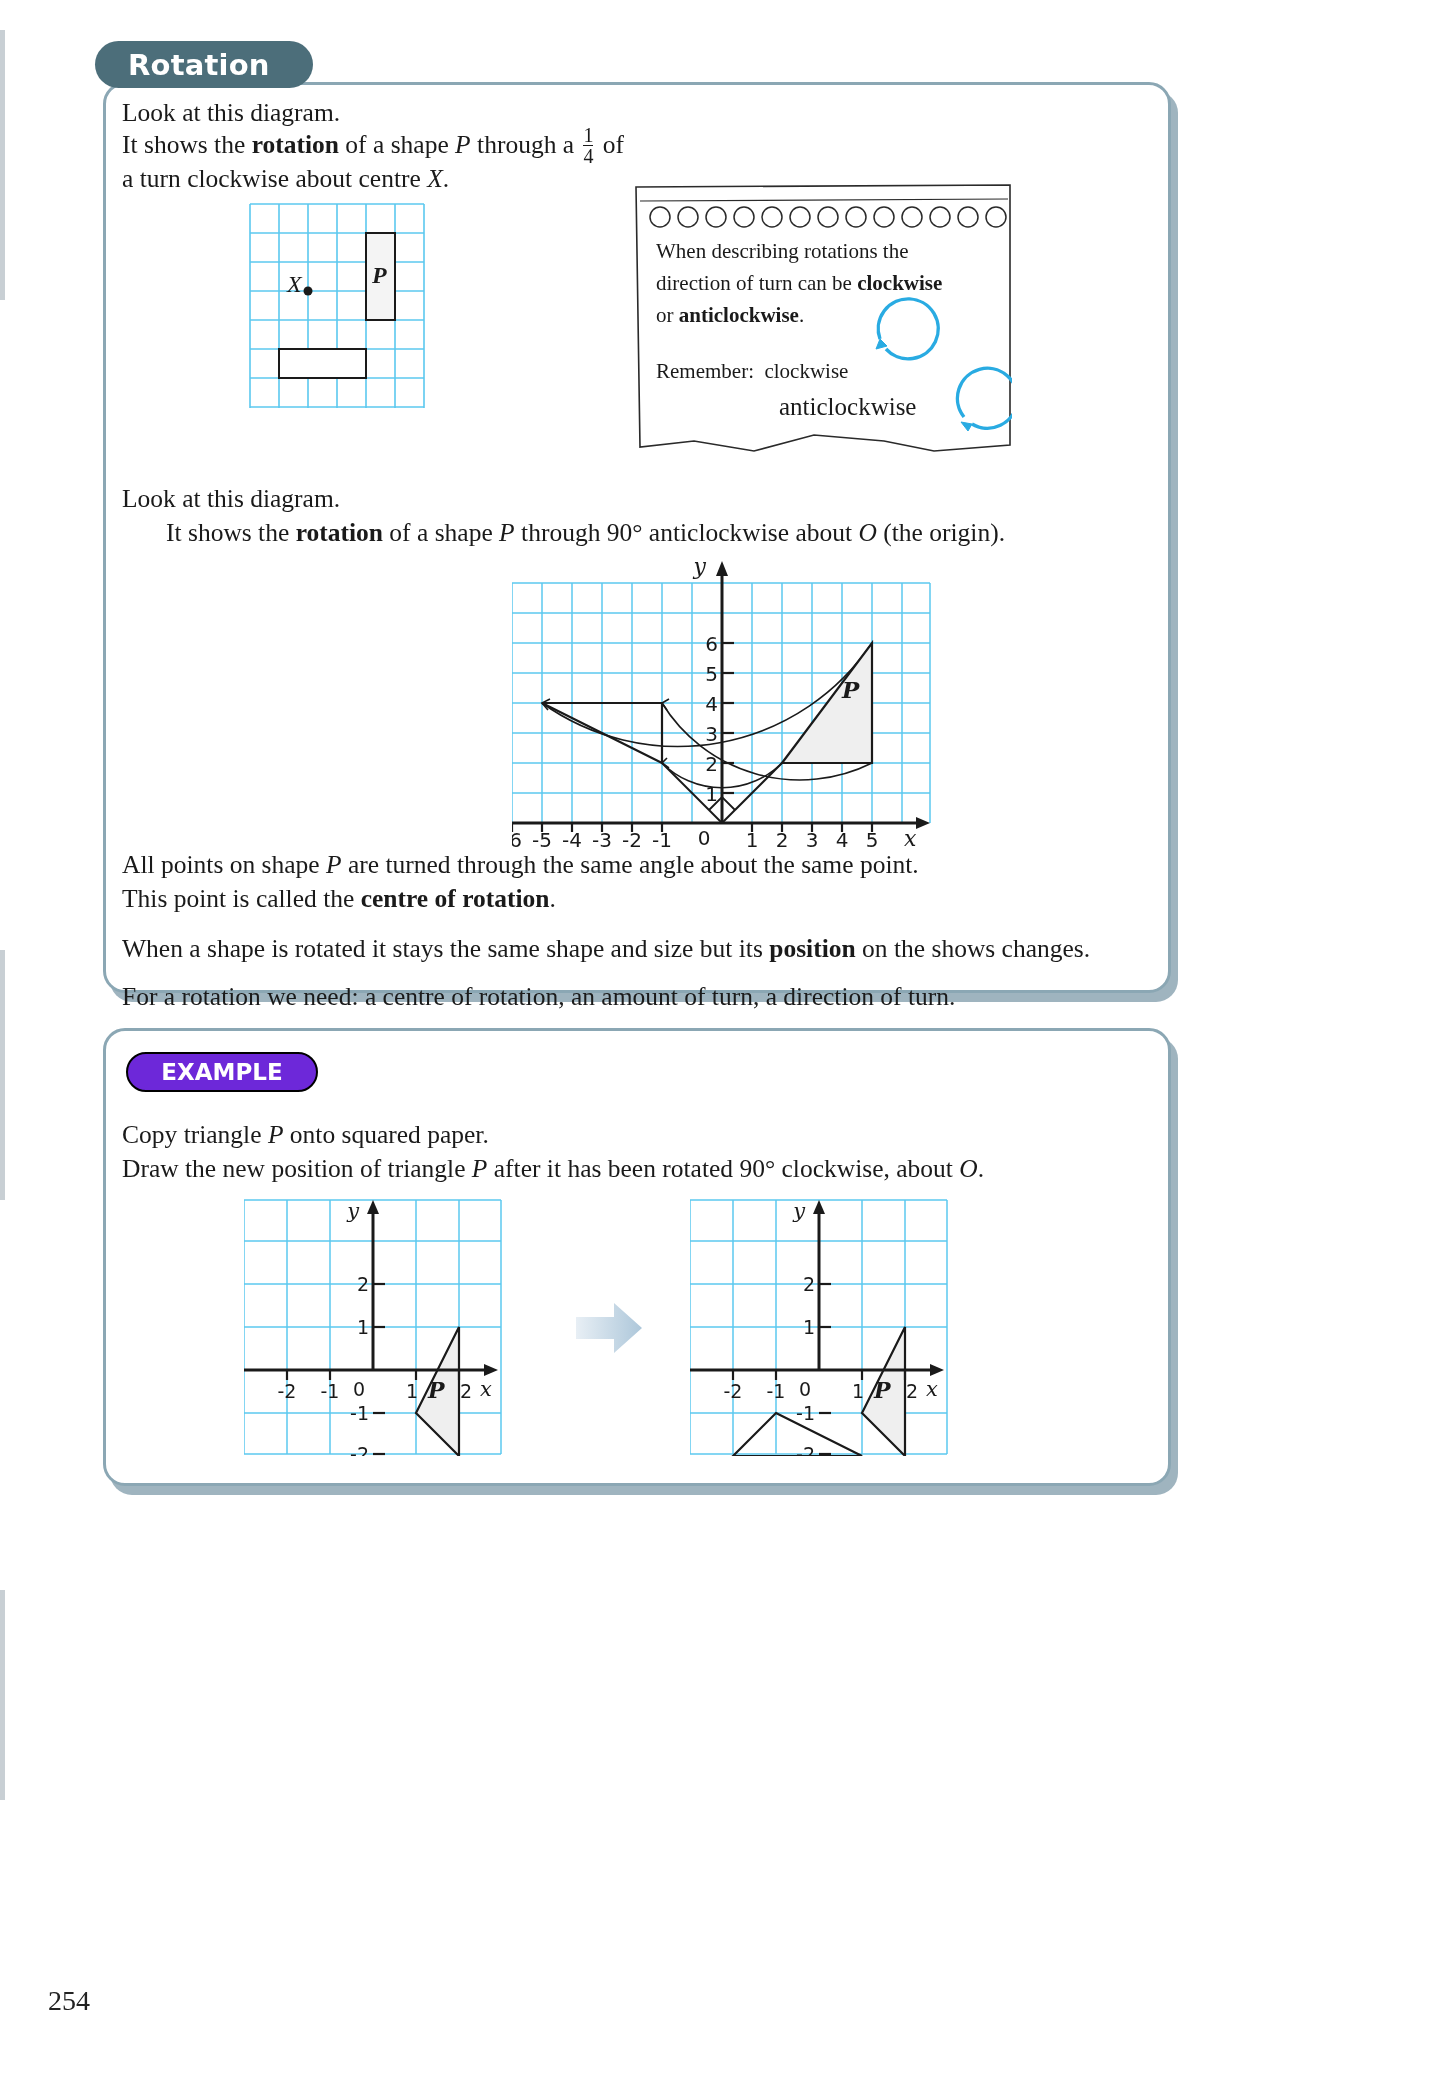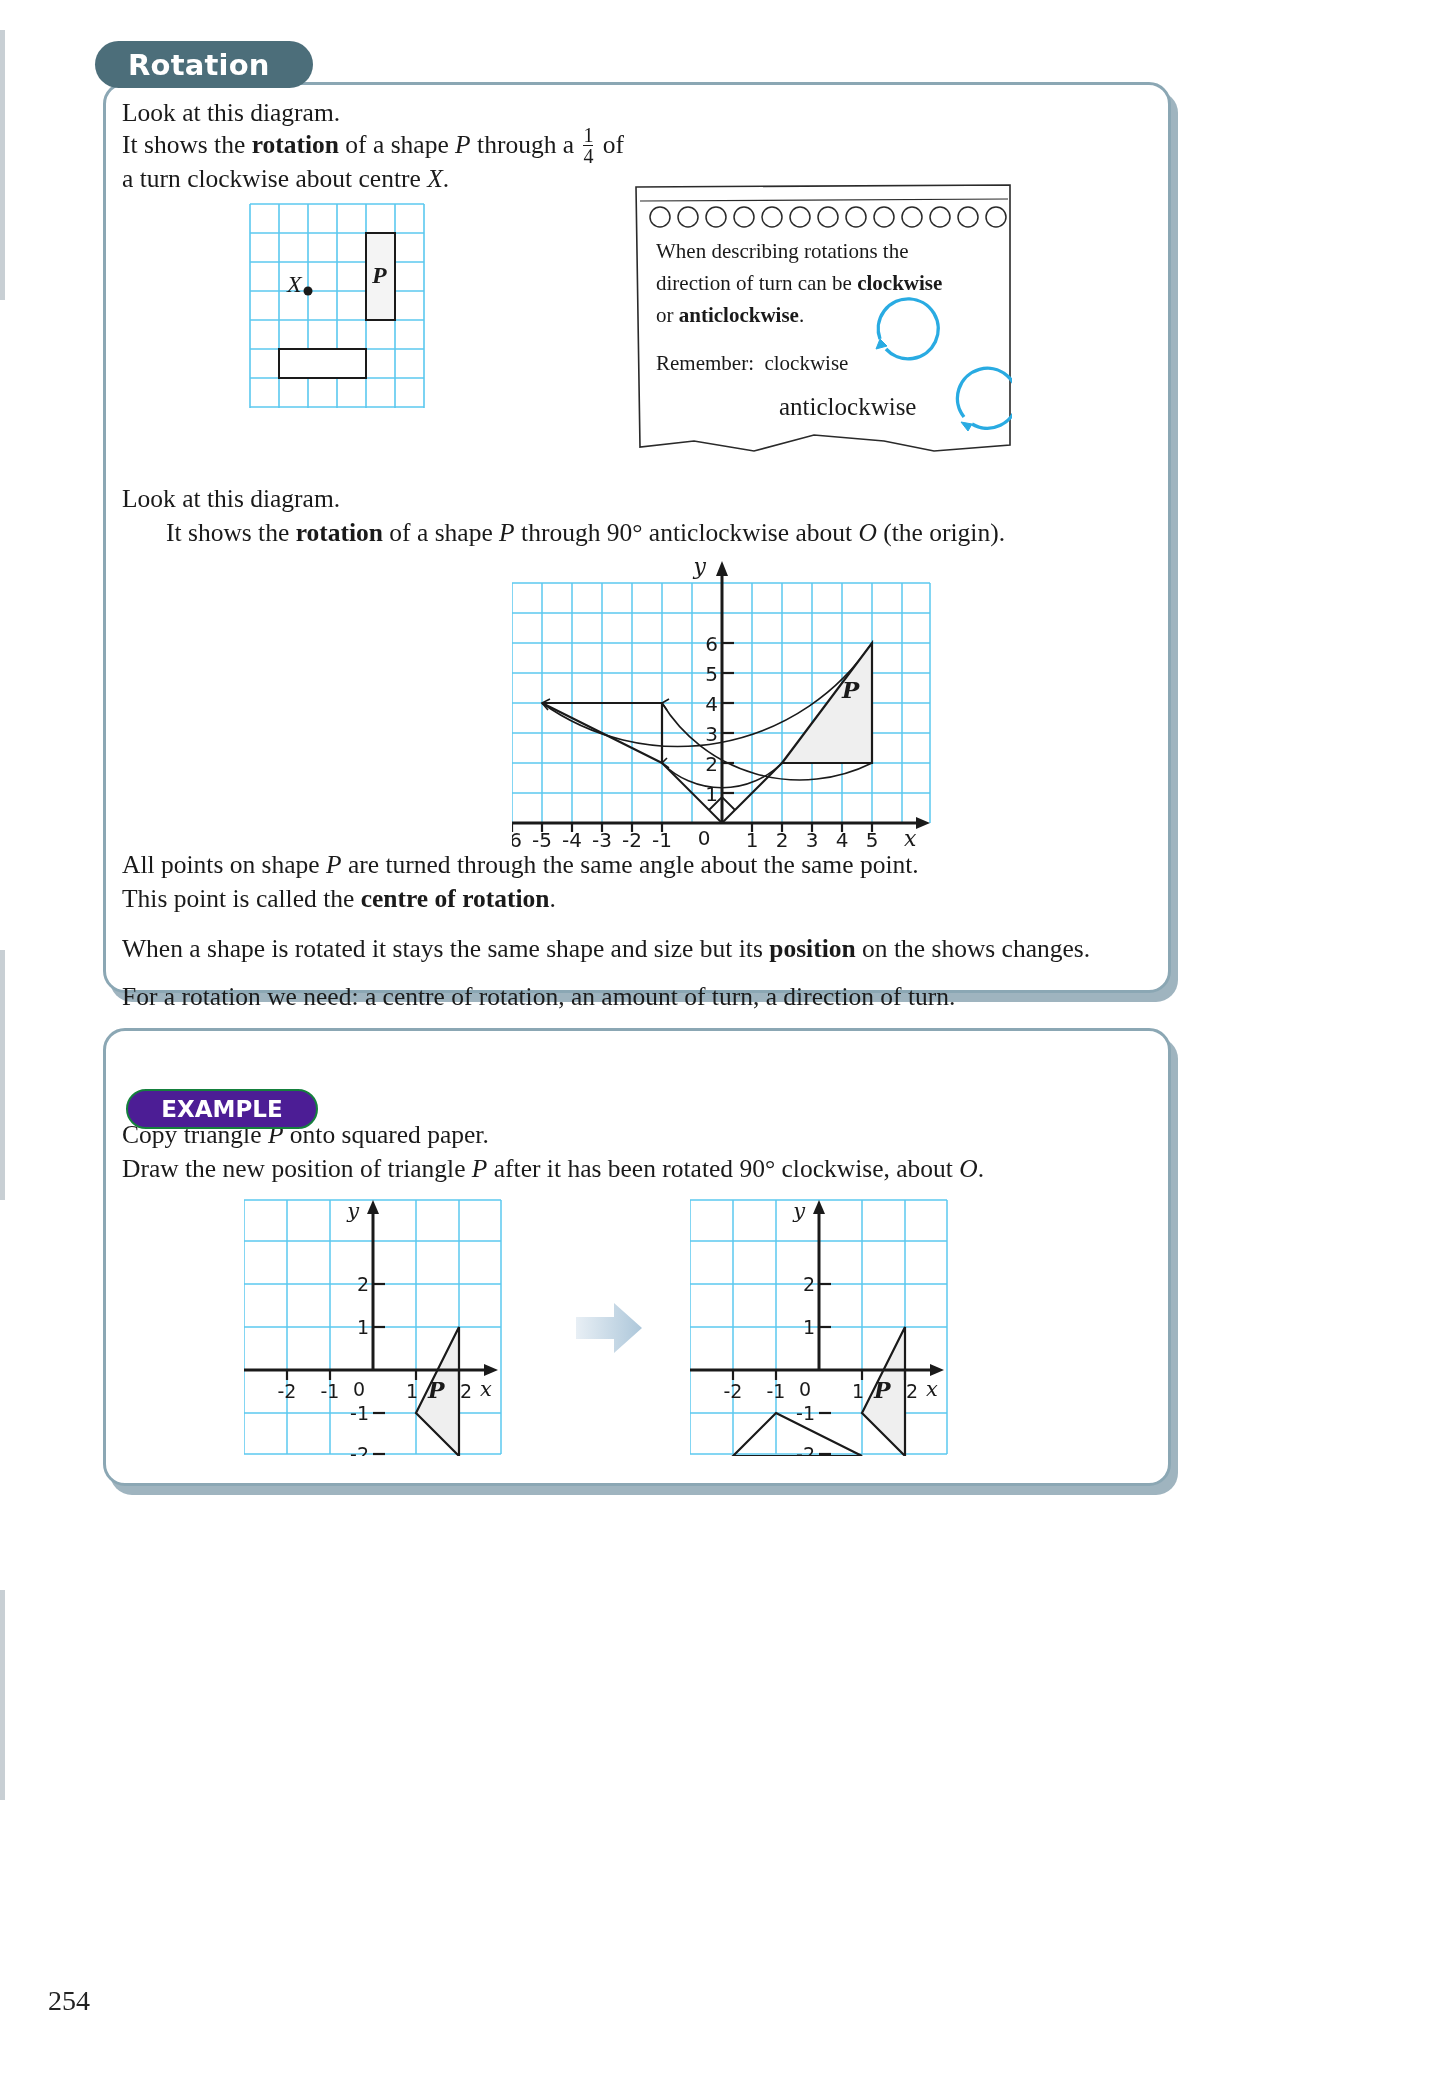--- a/index.html
+++ b/index.html
@@ -170,7 +170,7 @@
       <div><span>When describing rotations the</span></div>
       <div><span>direction of turn can be </span><b>clockwise</b></div>
       <div><span>or </span><b>anticlockwise</b><span>.</span></div>
-      <div style="margin-top:16px;"><span>Remember:</span>&nbsp;&nbsp;<span>clockwise</span></div>
+      <div style="margin-top:24px;"><span>Remember:</span>&nbsp;&nbsp;<span>clockwise</span></div>
     </div>
     <div style="position:absolute;left:145px;top:210px;font-size:25px;white-space:nowrap;">anticlockwise</div>
   </div>

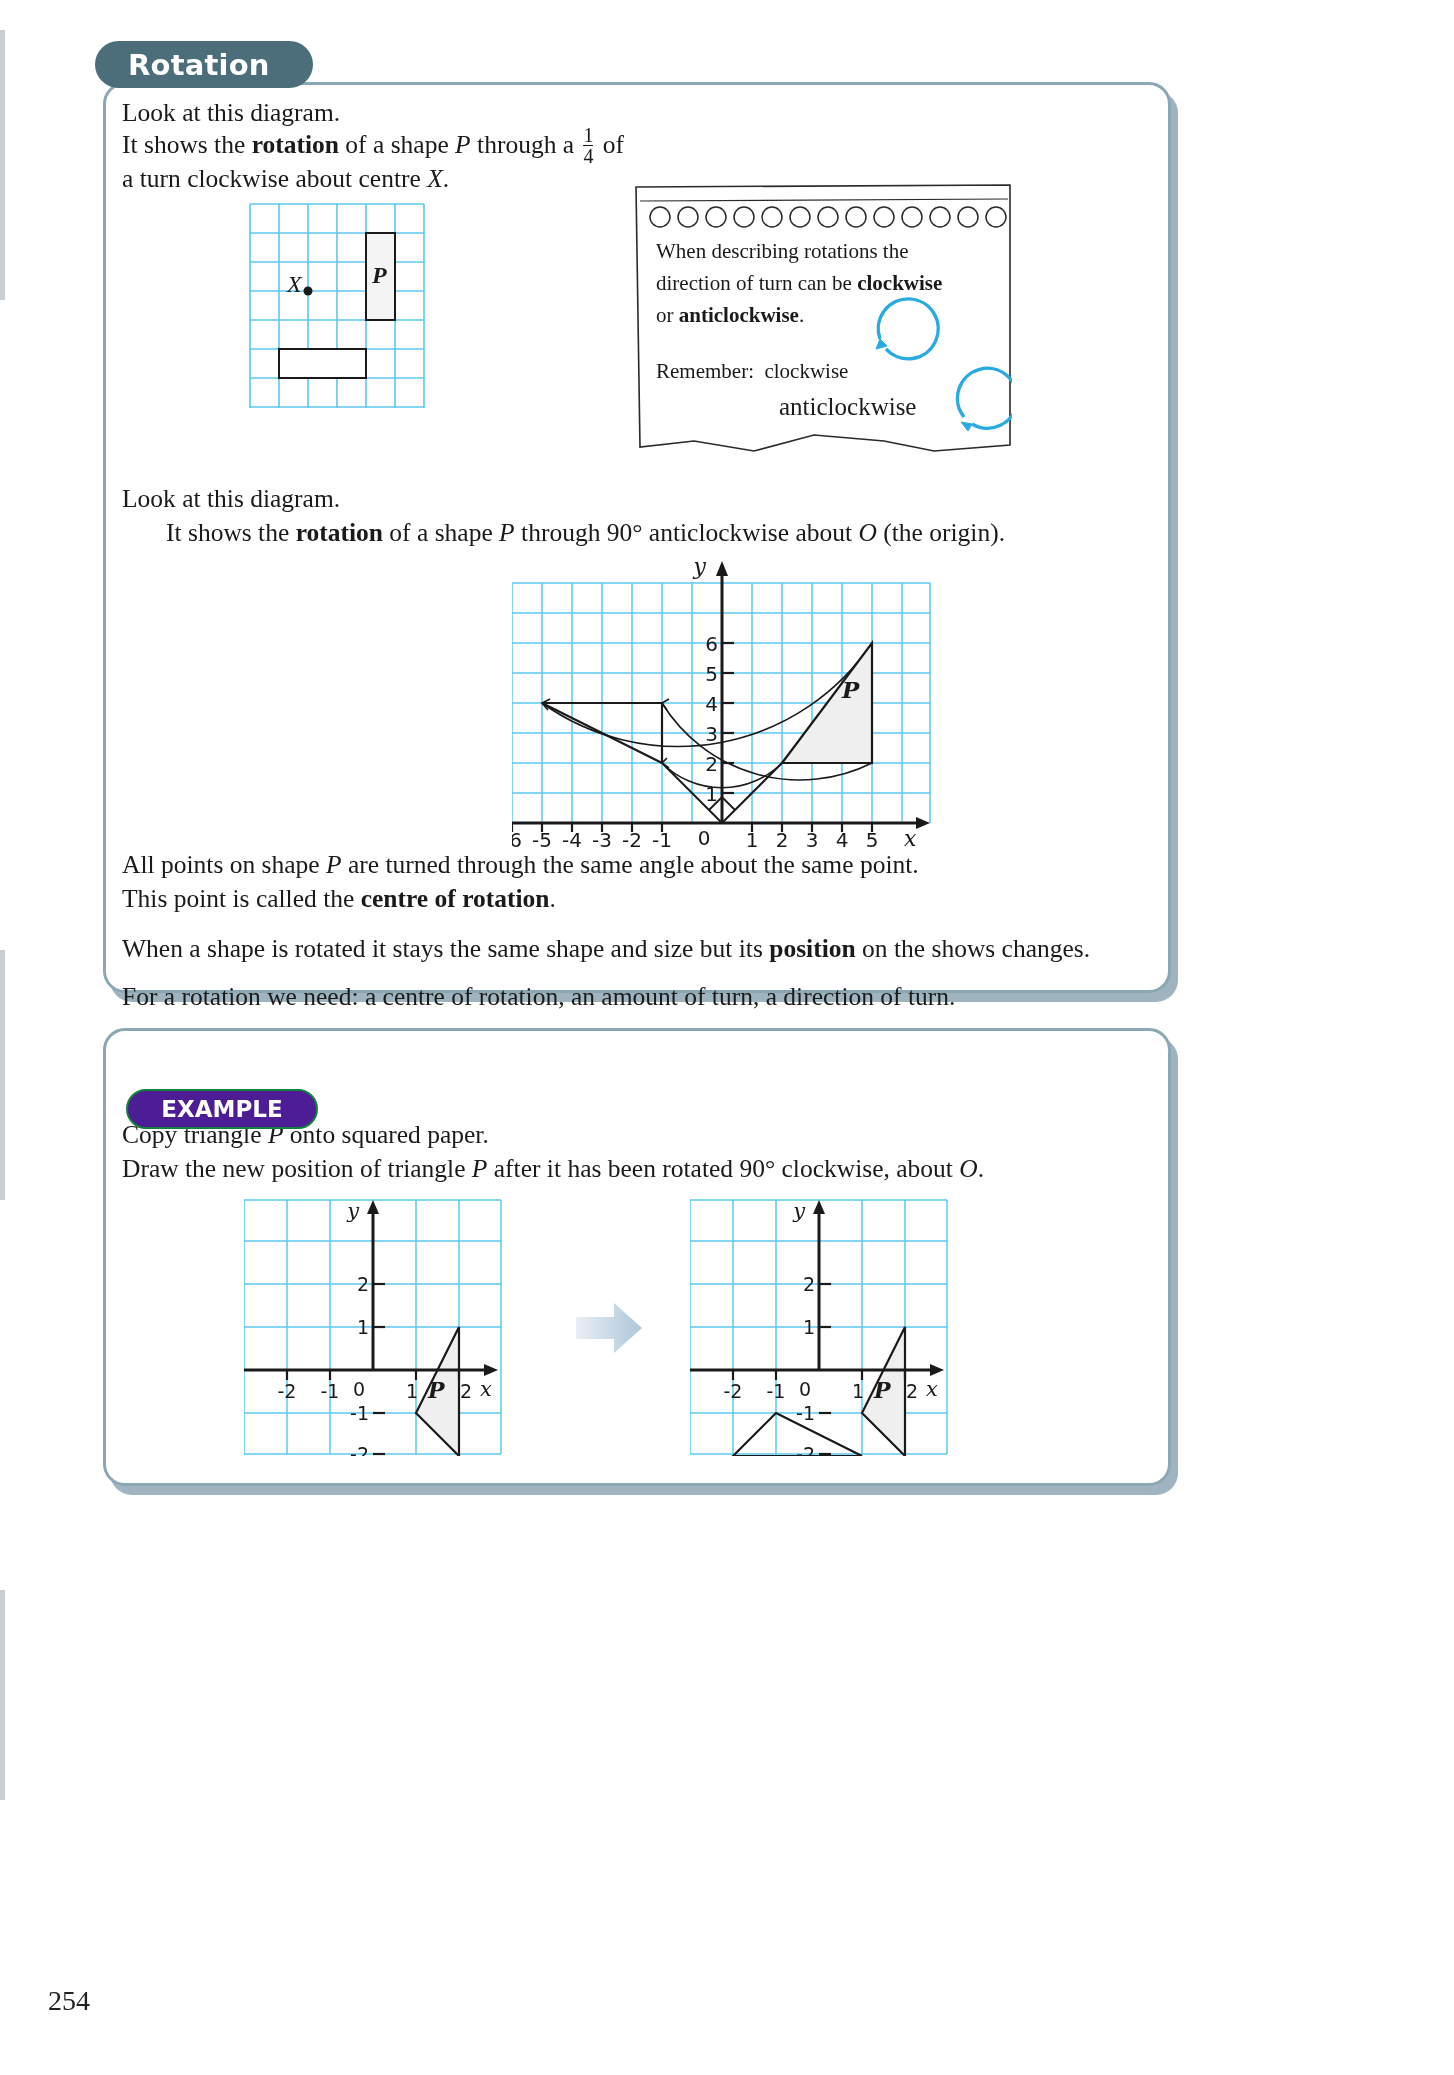--- a/index.html
+++ b/index.html
@@ -47,8 +47,8 @@
     left:126px;top:1052px;
     width:192px;height:40px;
     border-radius:21px;
-    background:#4c1d95;
-    border:2px solid #15803d;
+    background:#6d28d9;
+    border:2px solid #000000;
     color:#ffffff;
     font-family:"DejaVu Sans",sans-serif;
     font-weight:bold;
@@ -56,7 +56,6 @@
     display:flex;align-items:center;justify-content:center;
     box-sizing:border-box;
     z-index:6;
-    margin-top:37px;
   }
 
   

